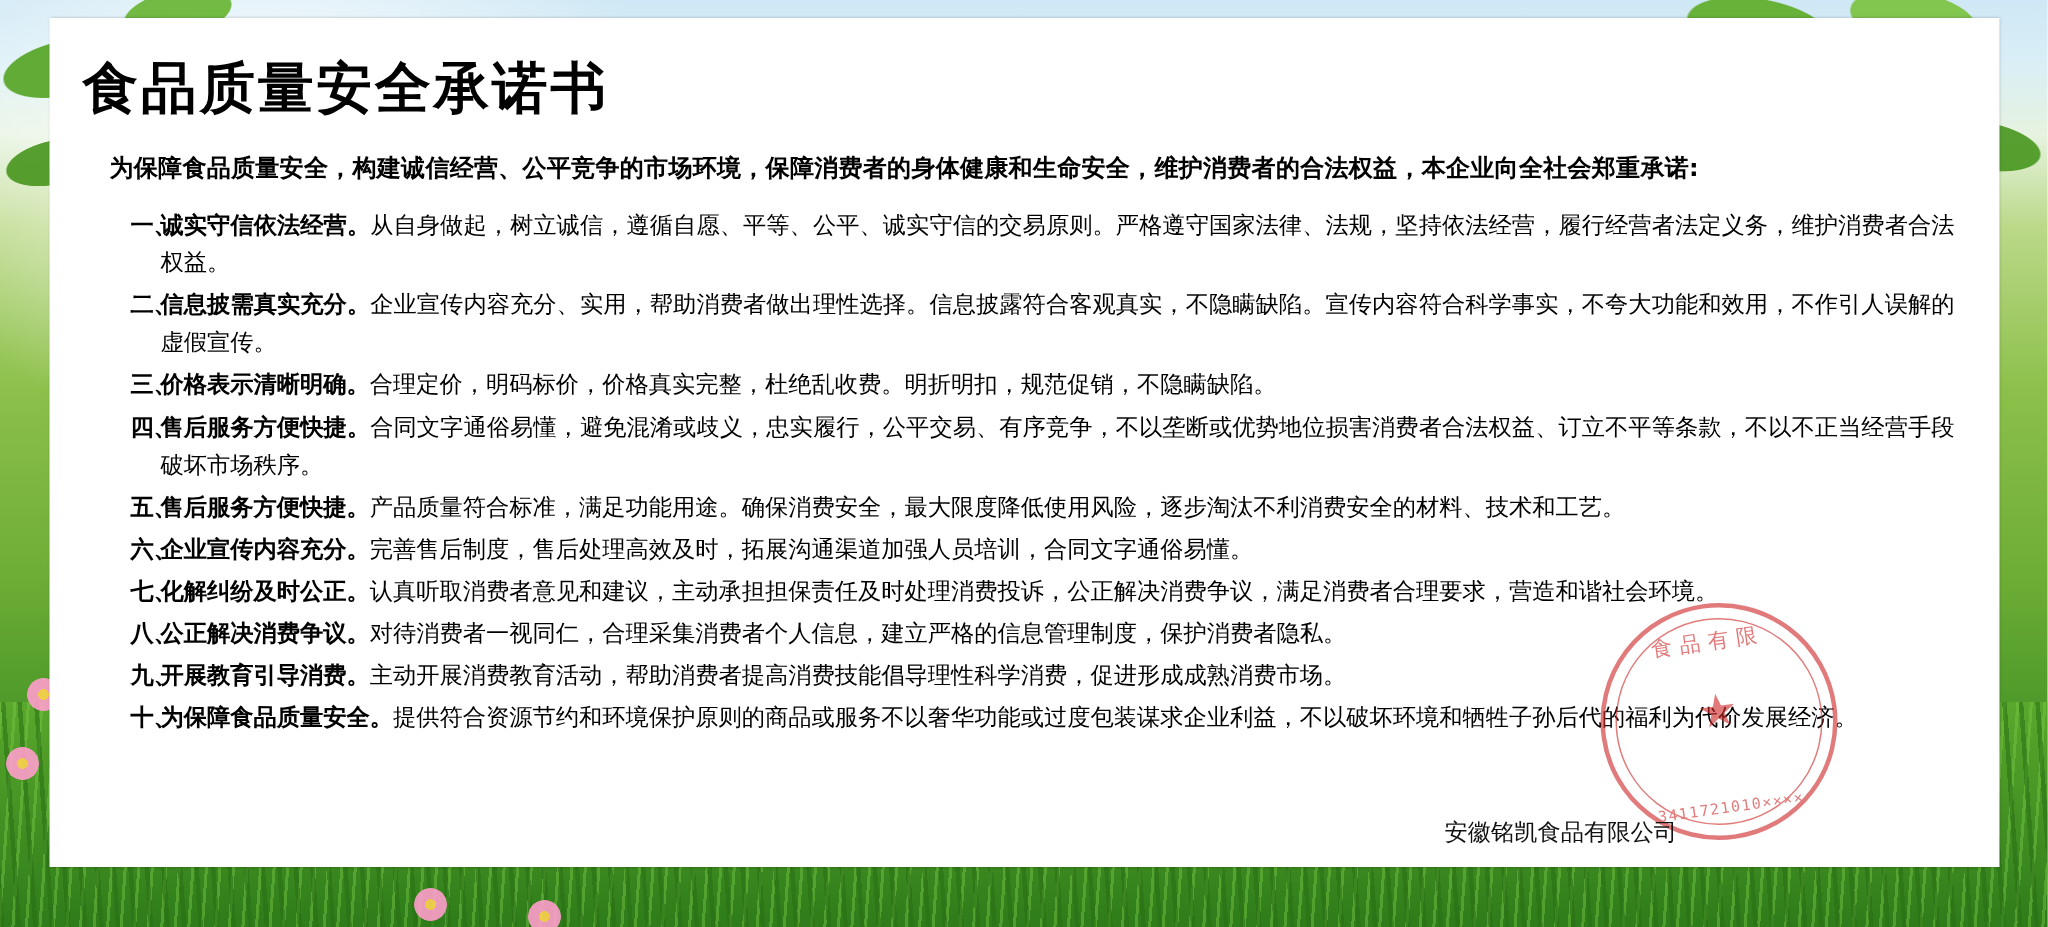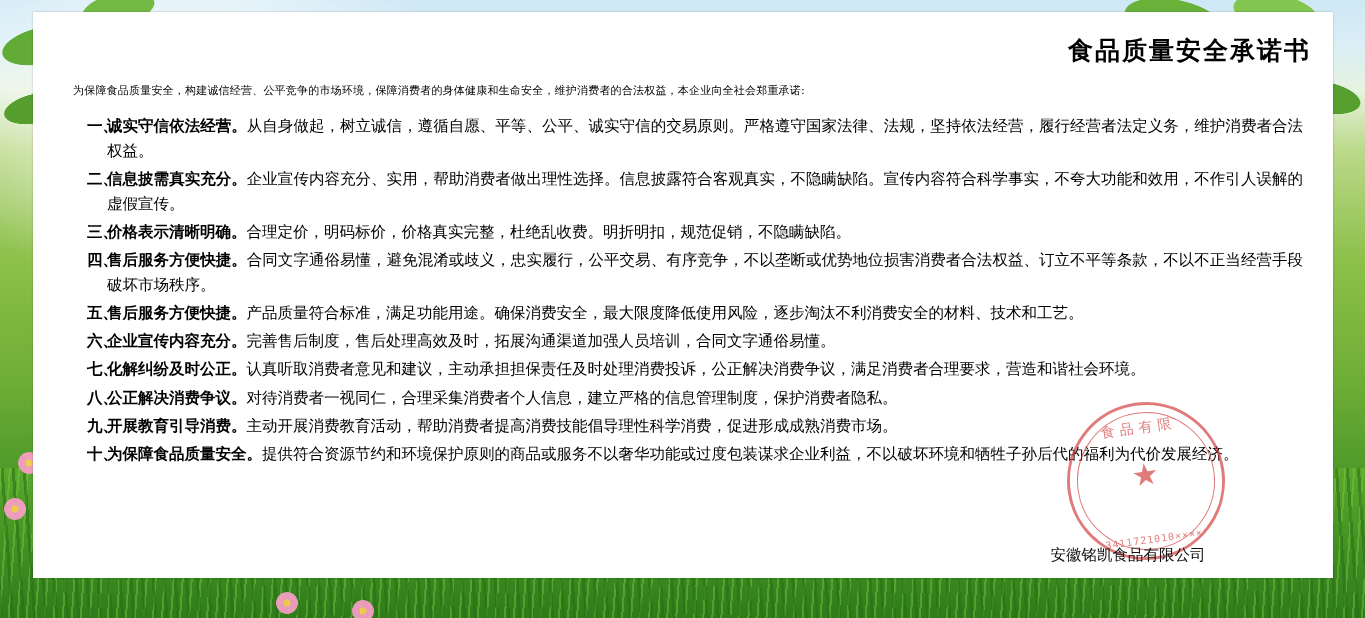--- a/index.html
+++ b/index.html
@@ -96,8 +96,8 @@
   }
 
   .doc-title {
-    text-align: right;
-    font-size: 25px;
+    text-align: left;
+    font-size: 37px;
     font-weight: bold;
     letter-spacing: 2px;
     color: #000;

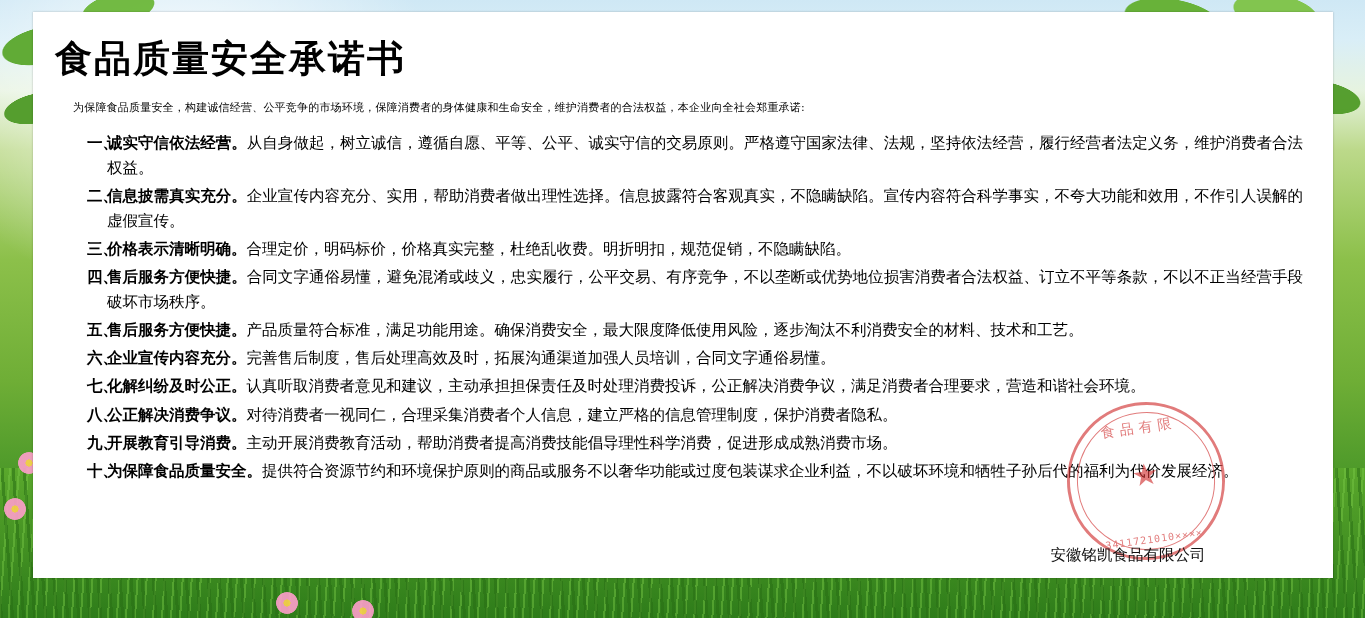--- a/index.html
+++ b/index.html
@@ -106,8 +106,8 @@
   }
 
   .doc-preamble {
-    font-size: 11px;
-    font-weight: normal;
+    font-size: 16px;
+    font-weight: bold;
     color: #000;
     line-height: 1.5;
     margin: 0 0 14px 0;

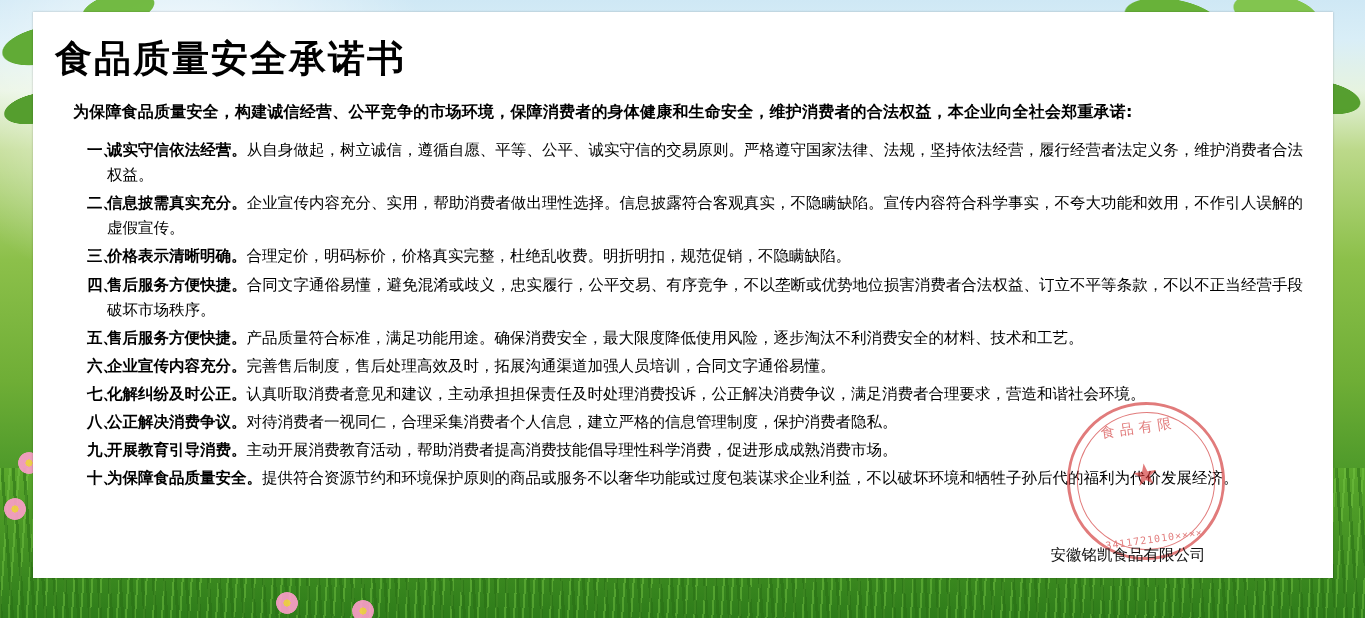--- a/index.html
+++ b/index.html
@@ -153,7 +153,7 @@
     right: 40px;
     bottom: 8px;
     width: 330px;
-    text-align: center;
+    text-align: left;
     font-size: 15.5px;
     line-height: 1.85;
     color: #111;

